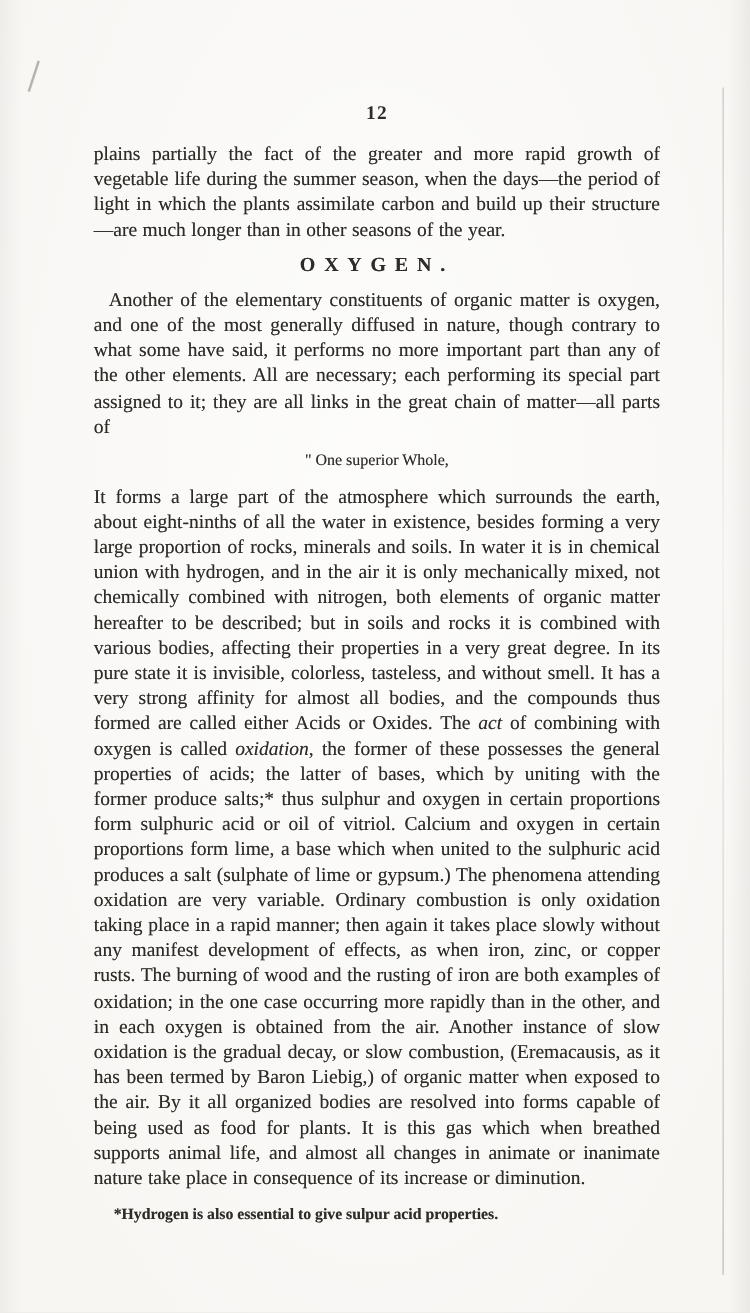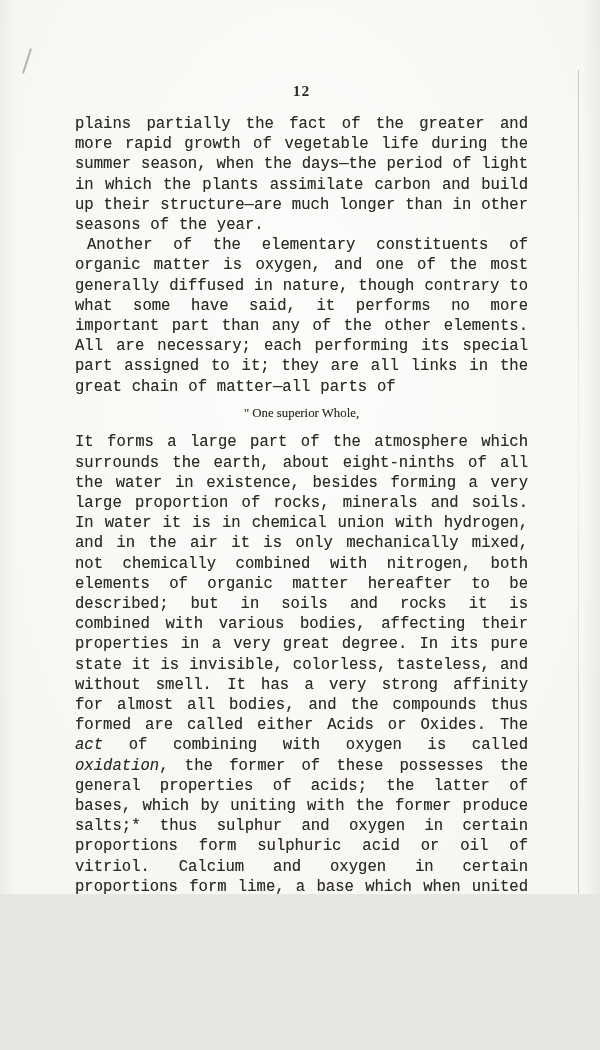--- a/index.html
+++ b/index.html
@@ -11,7 +11,7 @@
   .page {
     position: relative;
     width: 600px;
-    height: 894px;
+    height: 1050px;
     margin: 0 auto;
     background: #fbfaf7;
     background-image:

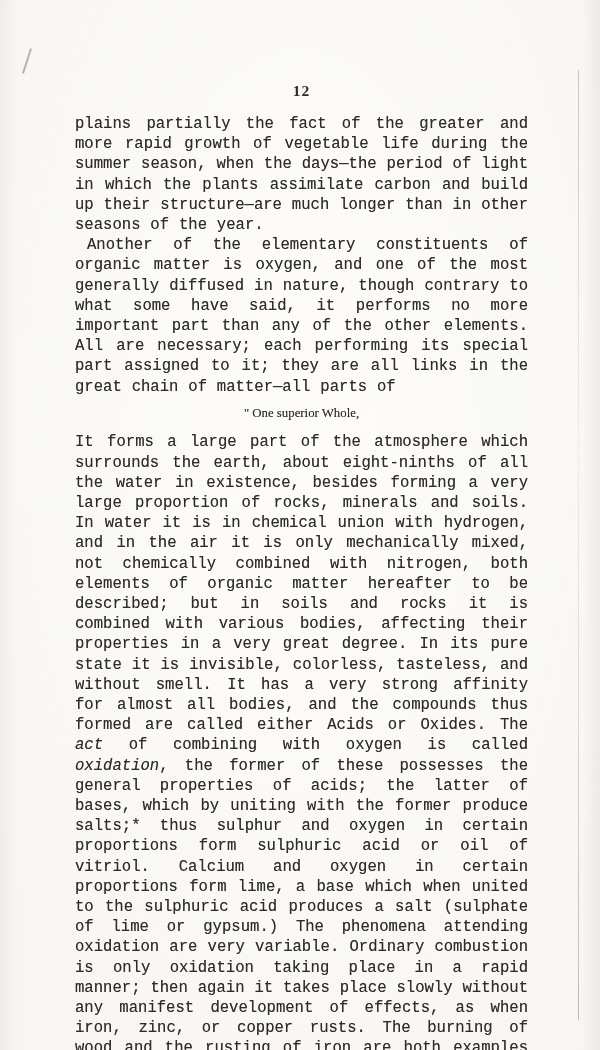--- a/index.html
+++ b/index.html
@@ -53,7 +53,6 @@
     margin: 0;
     text-shadow: 0 0 0.5px rgba(46,44,40,0.55);
     word-spacing: 0.5px;
-    font-family: Liberation Mono, monospace;
   }
   .para.indent { text-indent: 12px; }
   .para.no-indent { text-indent: 0; }

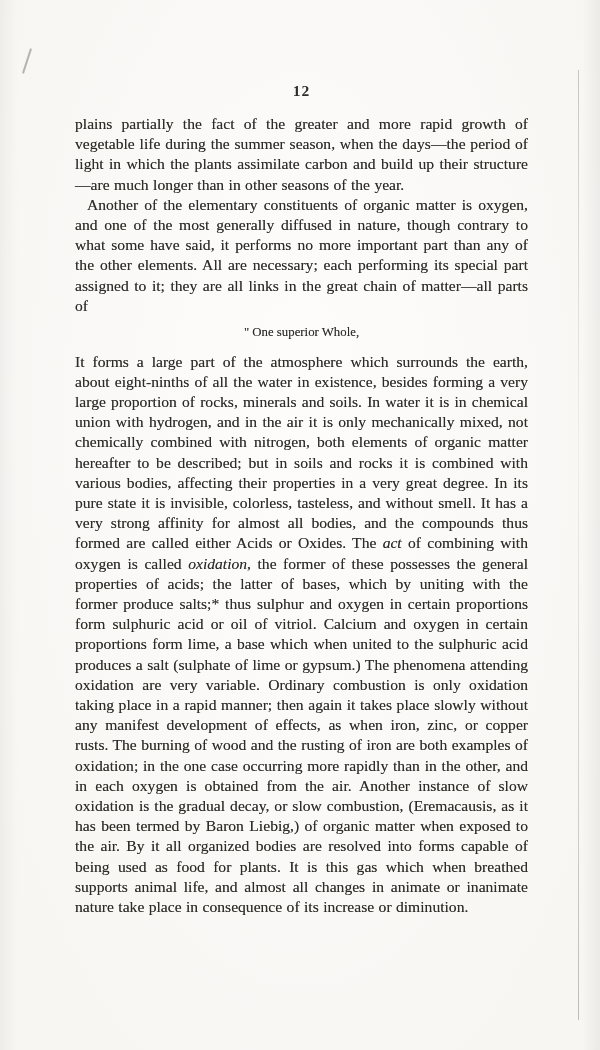--- a/index.html
+++ b/index.html
@@ -92,6 +92,7 @@
 
   <p class="para no-indent">plains partially the fact of the greater and more rapid growth of vegetable life during the summer season, when the days—the period of light in which the plants assimilate carbon and build up their structure—are much longer than in other seasons of the year.</p>
 
+  <h2 class="chapter-heading">OXYGEN.</h2>
 
   <p class="para indent">Another of the elementary constituents of organic matter is oxygen, and one of the most generally diffused in nature, though contrary to what some have said, it performs no more important part than any of the other elements.  All are necessary; each performing its special part assigned to it; they are all links in the great chain of matter—all parts of</p>
 

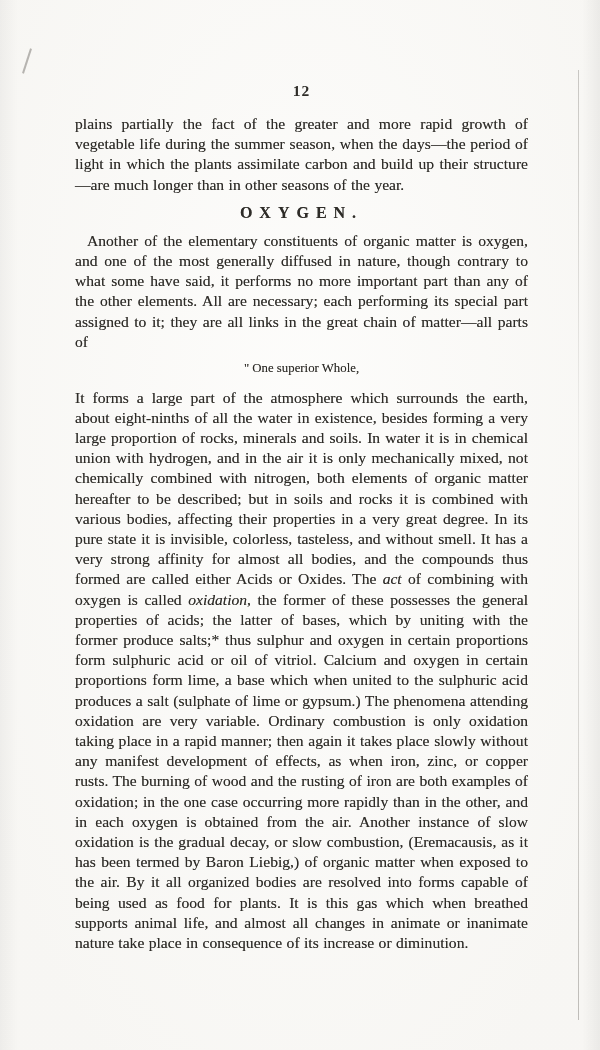--- a/index.html
+++ b/index.html
@@ -102,6 +102,7 @@
 
   <p class="para no-indent"><span>It forms a large part of the atmosphere which surrounds the earth, about eight-ninths of all the water in existence, besides forming a very large proportion of rocks, minerals and soils.  In water it is in chemical union with hydrogen, and in the air it is only mechanically mixed, not chemically combined with nitrogen, both elements of organic matter hereafter to be described; but in soils and rocks it is combined with various bodies, affecting their properties in a very great degree.  In its pure state it is invisible, colorless, tasteless, and without smell.  It has a very strong affinity for almost all bodies, and the compounds thus formed are called either Acids or Oxides.  The </span><em>act</em><span> of combining with oxygen is called </span><em>oxidation</em><span>, the former of these possesses the general properties of acids; the latter of bases, which by uniting with the former produce salts;* thus sulphur and oxygen in certain proportions form sulphuric acid or oil of vitriol.  Calcium and oxygen in certain proportions form lime, a base which when united to the sulphuric acid produces a salt (sulphate of lime or gypsum.) The phenomena attending oxidation are very variable.  Ordinary combustion is only oxidation taking place in a rapid manner; then again it takes place slowly without any manifest development of effects, as when iron, zinc, or copper rusts.  The burning of wood and the rusting of iron are both examples of oxidation; in the one case occurring more rapidly than in the other, and in each oxygen is obtained from the air.  Another instance of slow oxidation is the gradual decay, or slow combustion, (Eremacausis, as it has been termed by Baron Liebig,) of organic matter when exposed to the air.  By it all organized bodies are resolved into forms capable of being used as food for plants.  It is this gas which when breathed supports animal life, and almost all changes in animate or inanimate nature take place in consequence of its increase or diminution.</span></p>
 
+  <div class="footnote">*Hydrogen is also essential to give sulpur acid properties.</div>
 
 </div>
 

